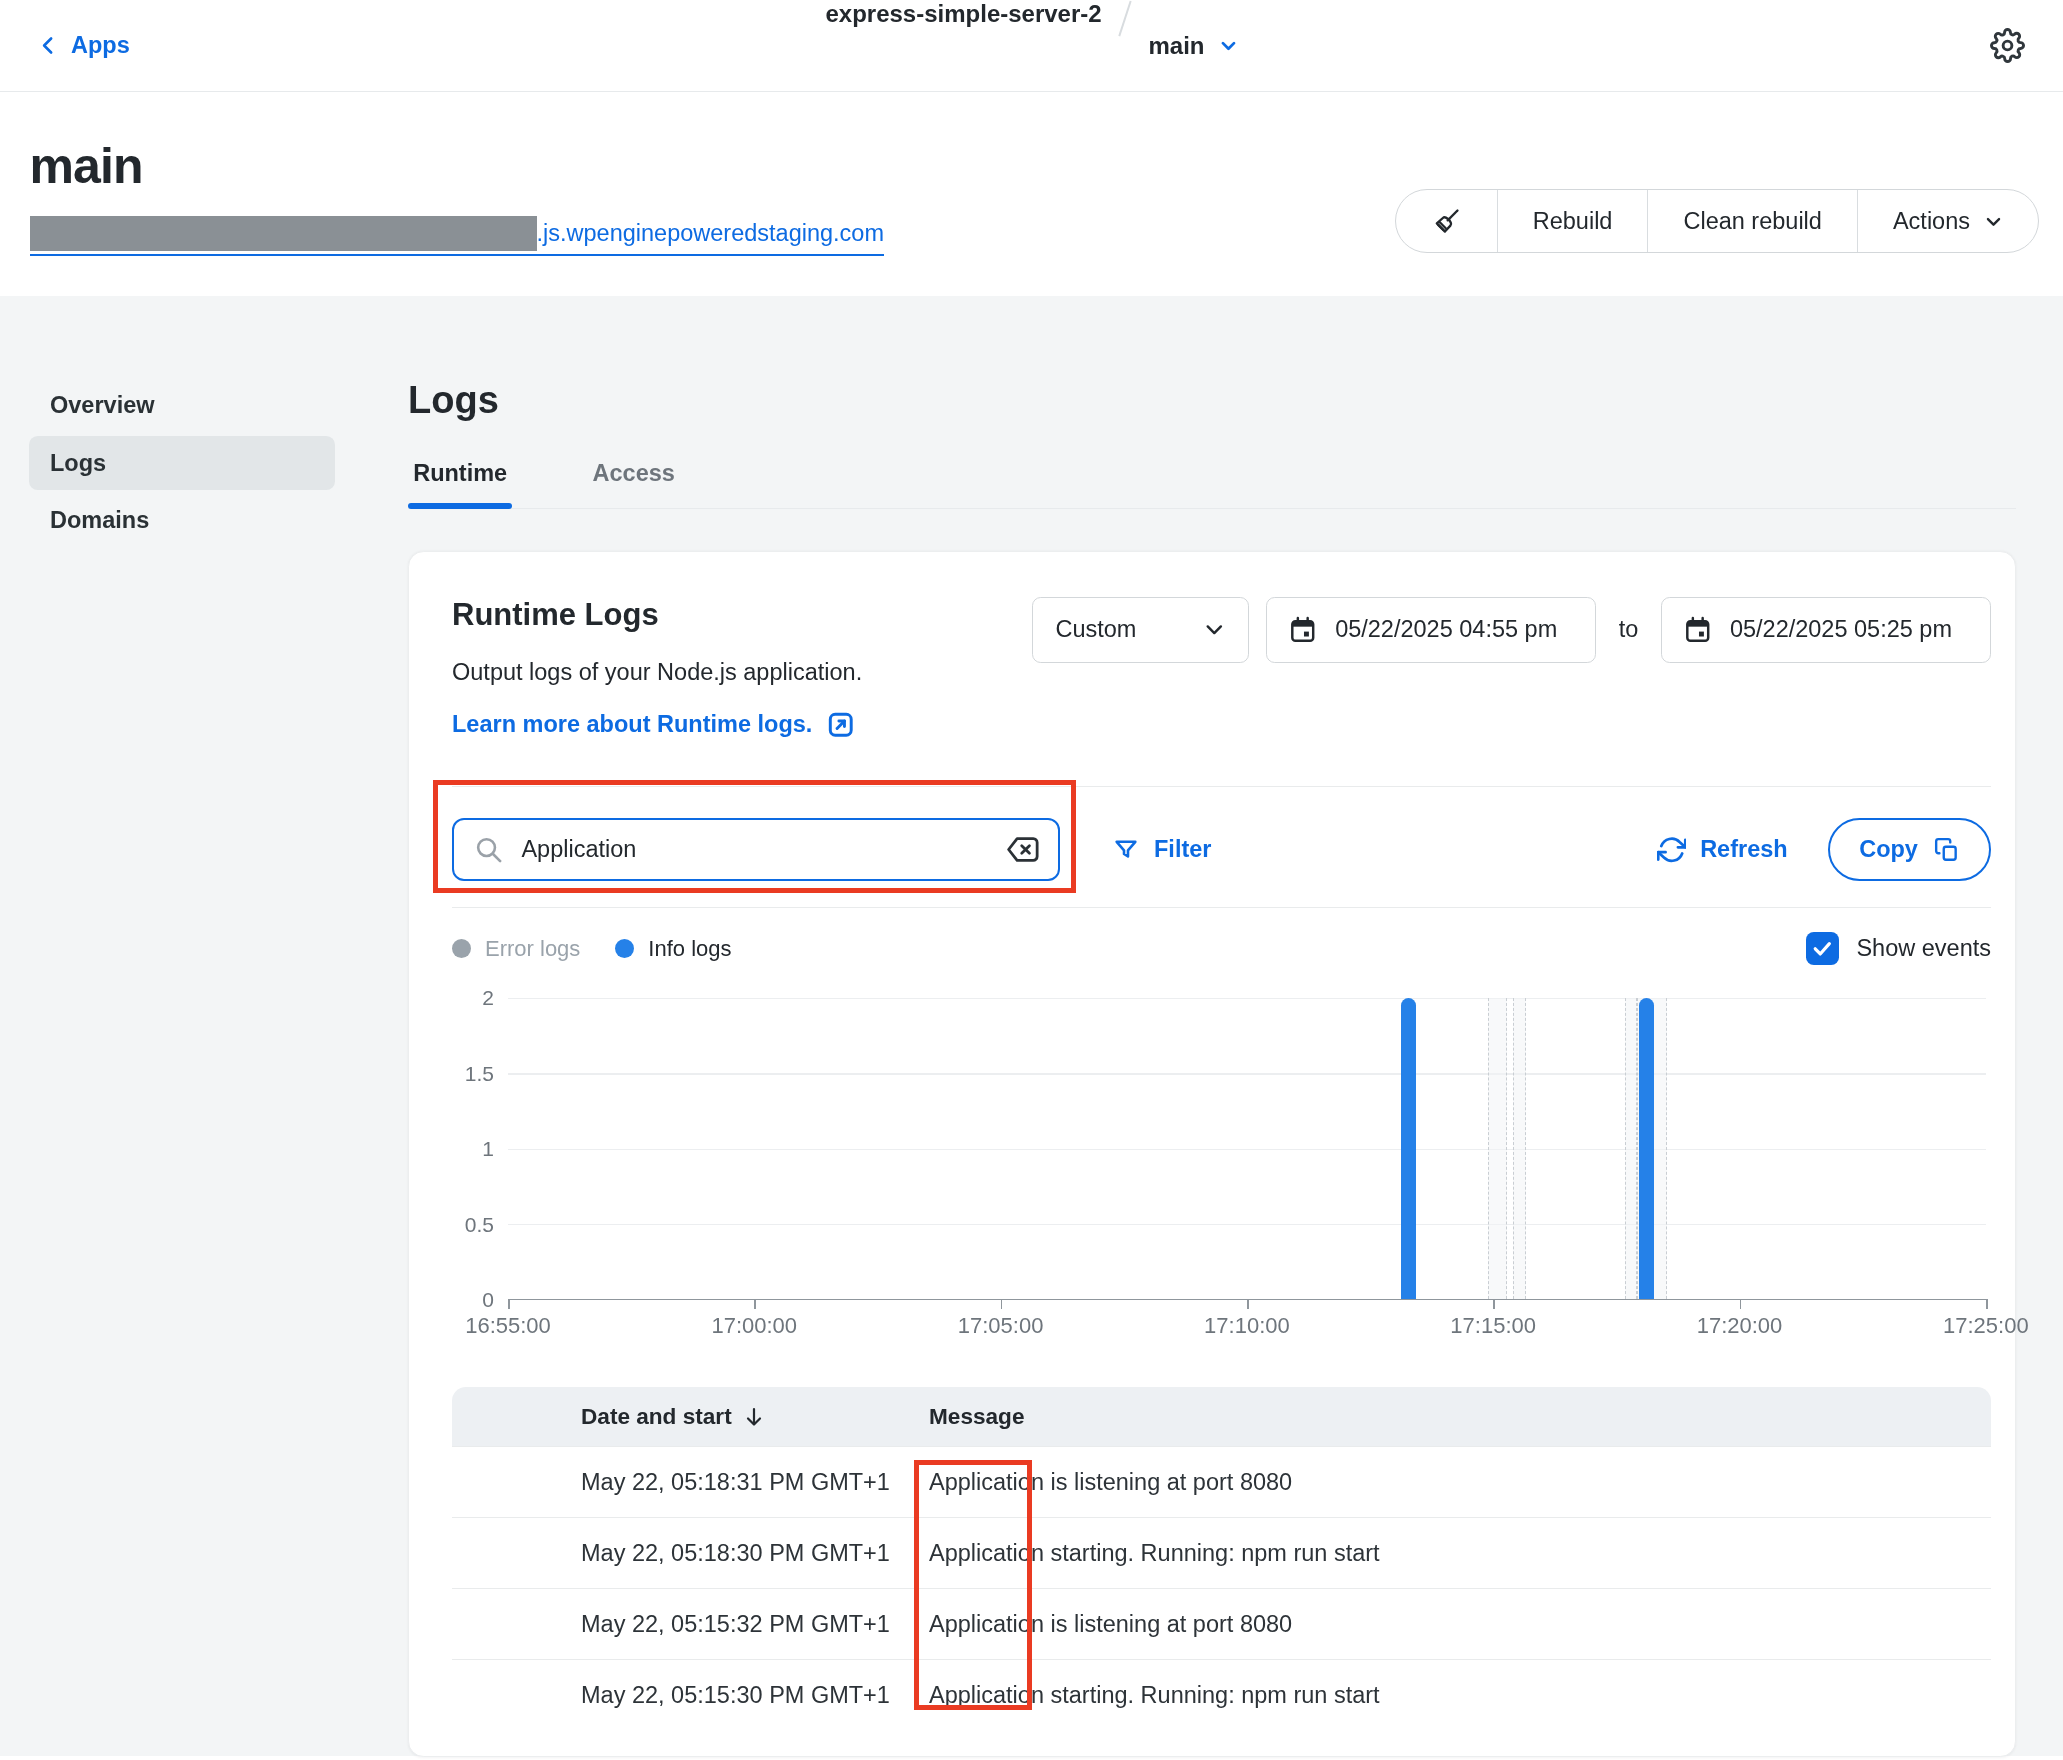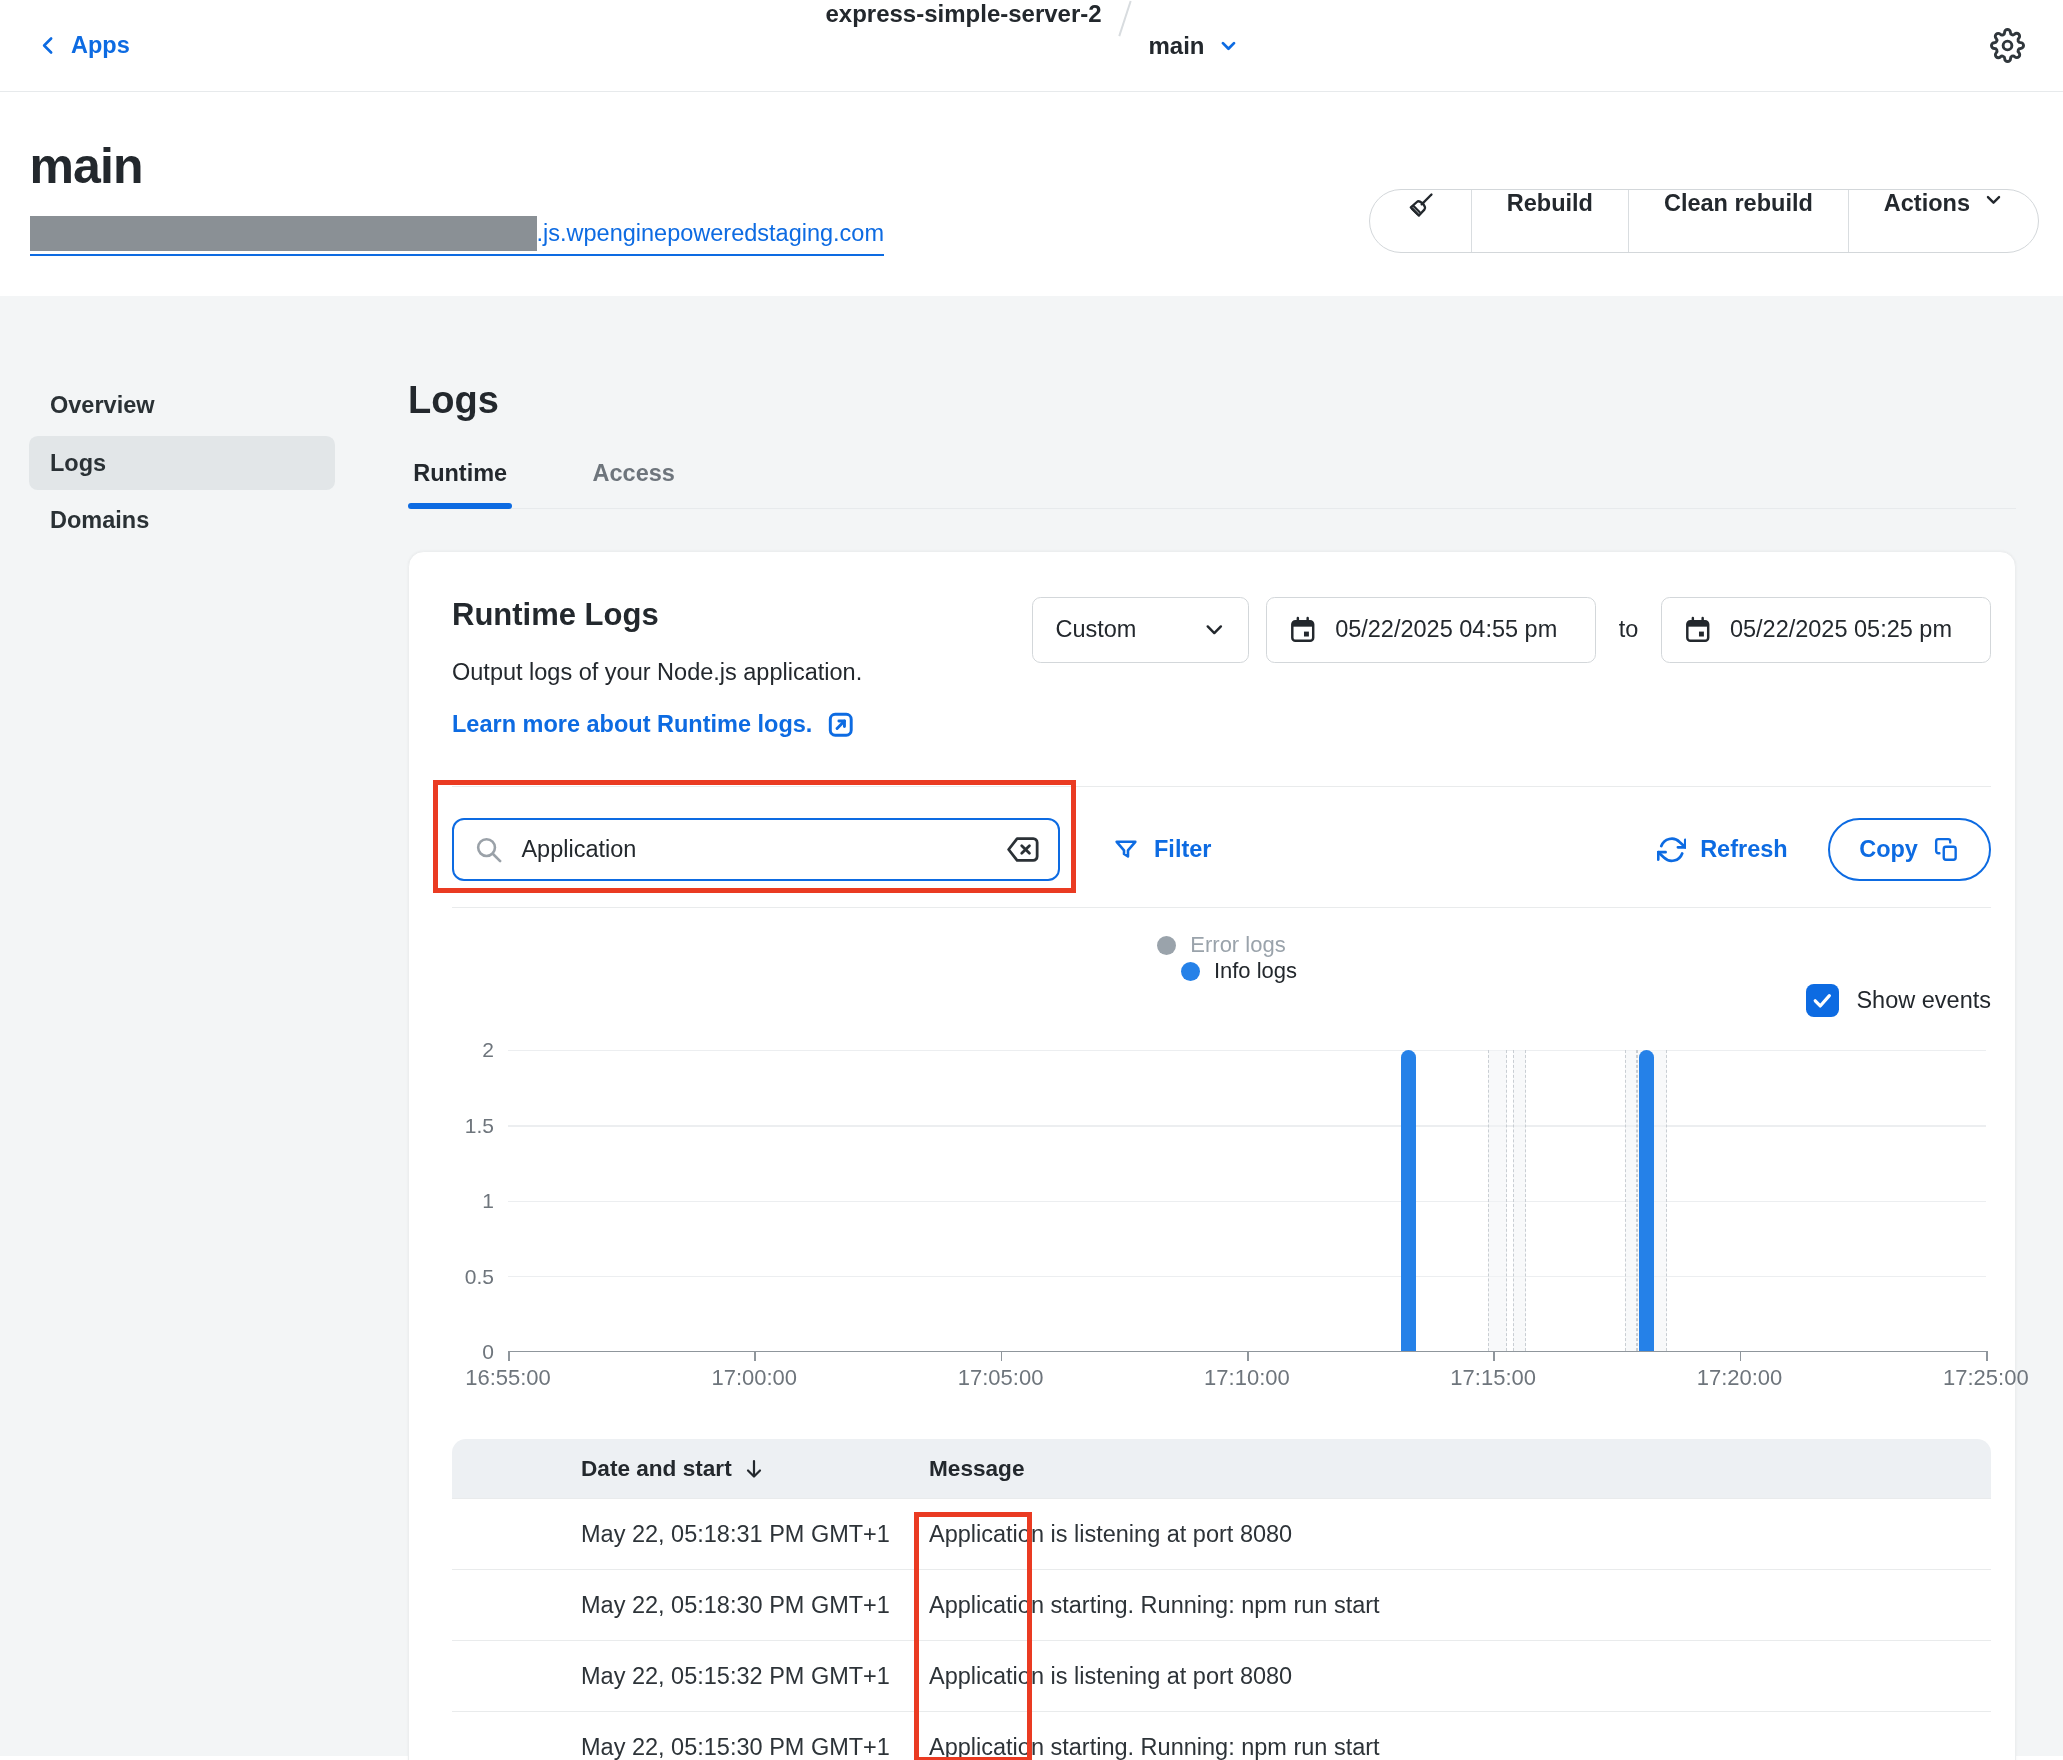--- a/index.html
+++ b/index.html
@@ -38,7 +38,7 @@
     display:flex; align-items:stretch; background:#fff;
     border:1.3px solid #d3d7da; border-radius:33px; overflow:hidden;
   }
-  .btn-seg { display:flex; padding:0 35px; font-size:23.5px; font-weight:bold; color:#23282d; cursor:pointer; gap:14px; }
+  .btn-seg { display:flex; align-items:center; padding:0 35px; font-size:23.5px; font-weight:normal; color:#23282d; cursor:pointer; gap:14px; }
   .btn-seg + .btn-seg { border-left:1.3px solid #d9dde0; }
 
   

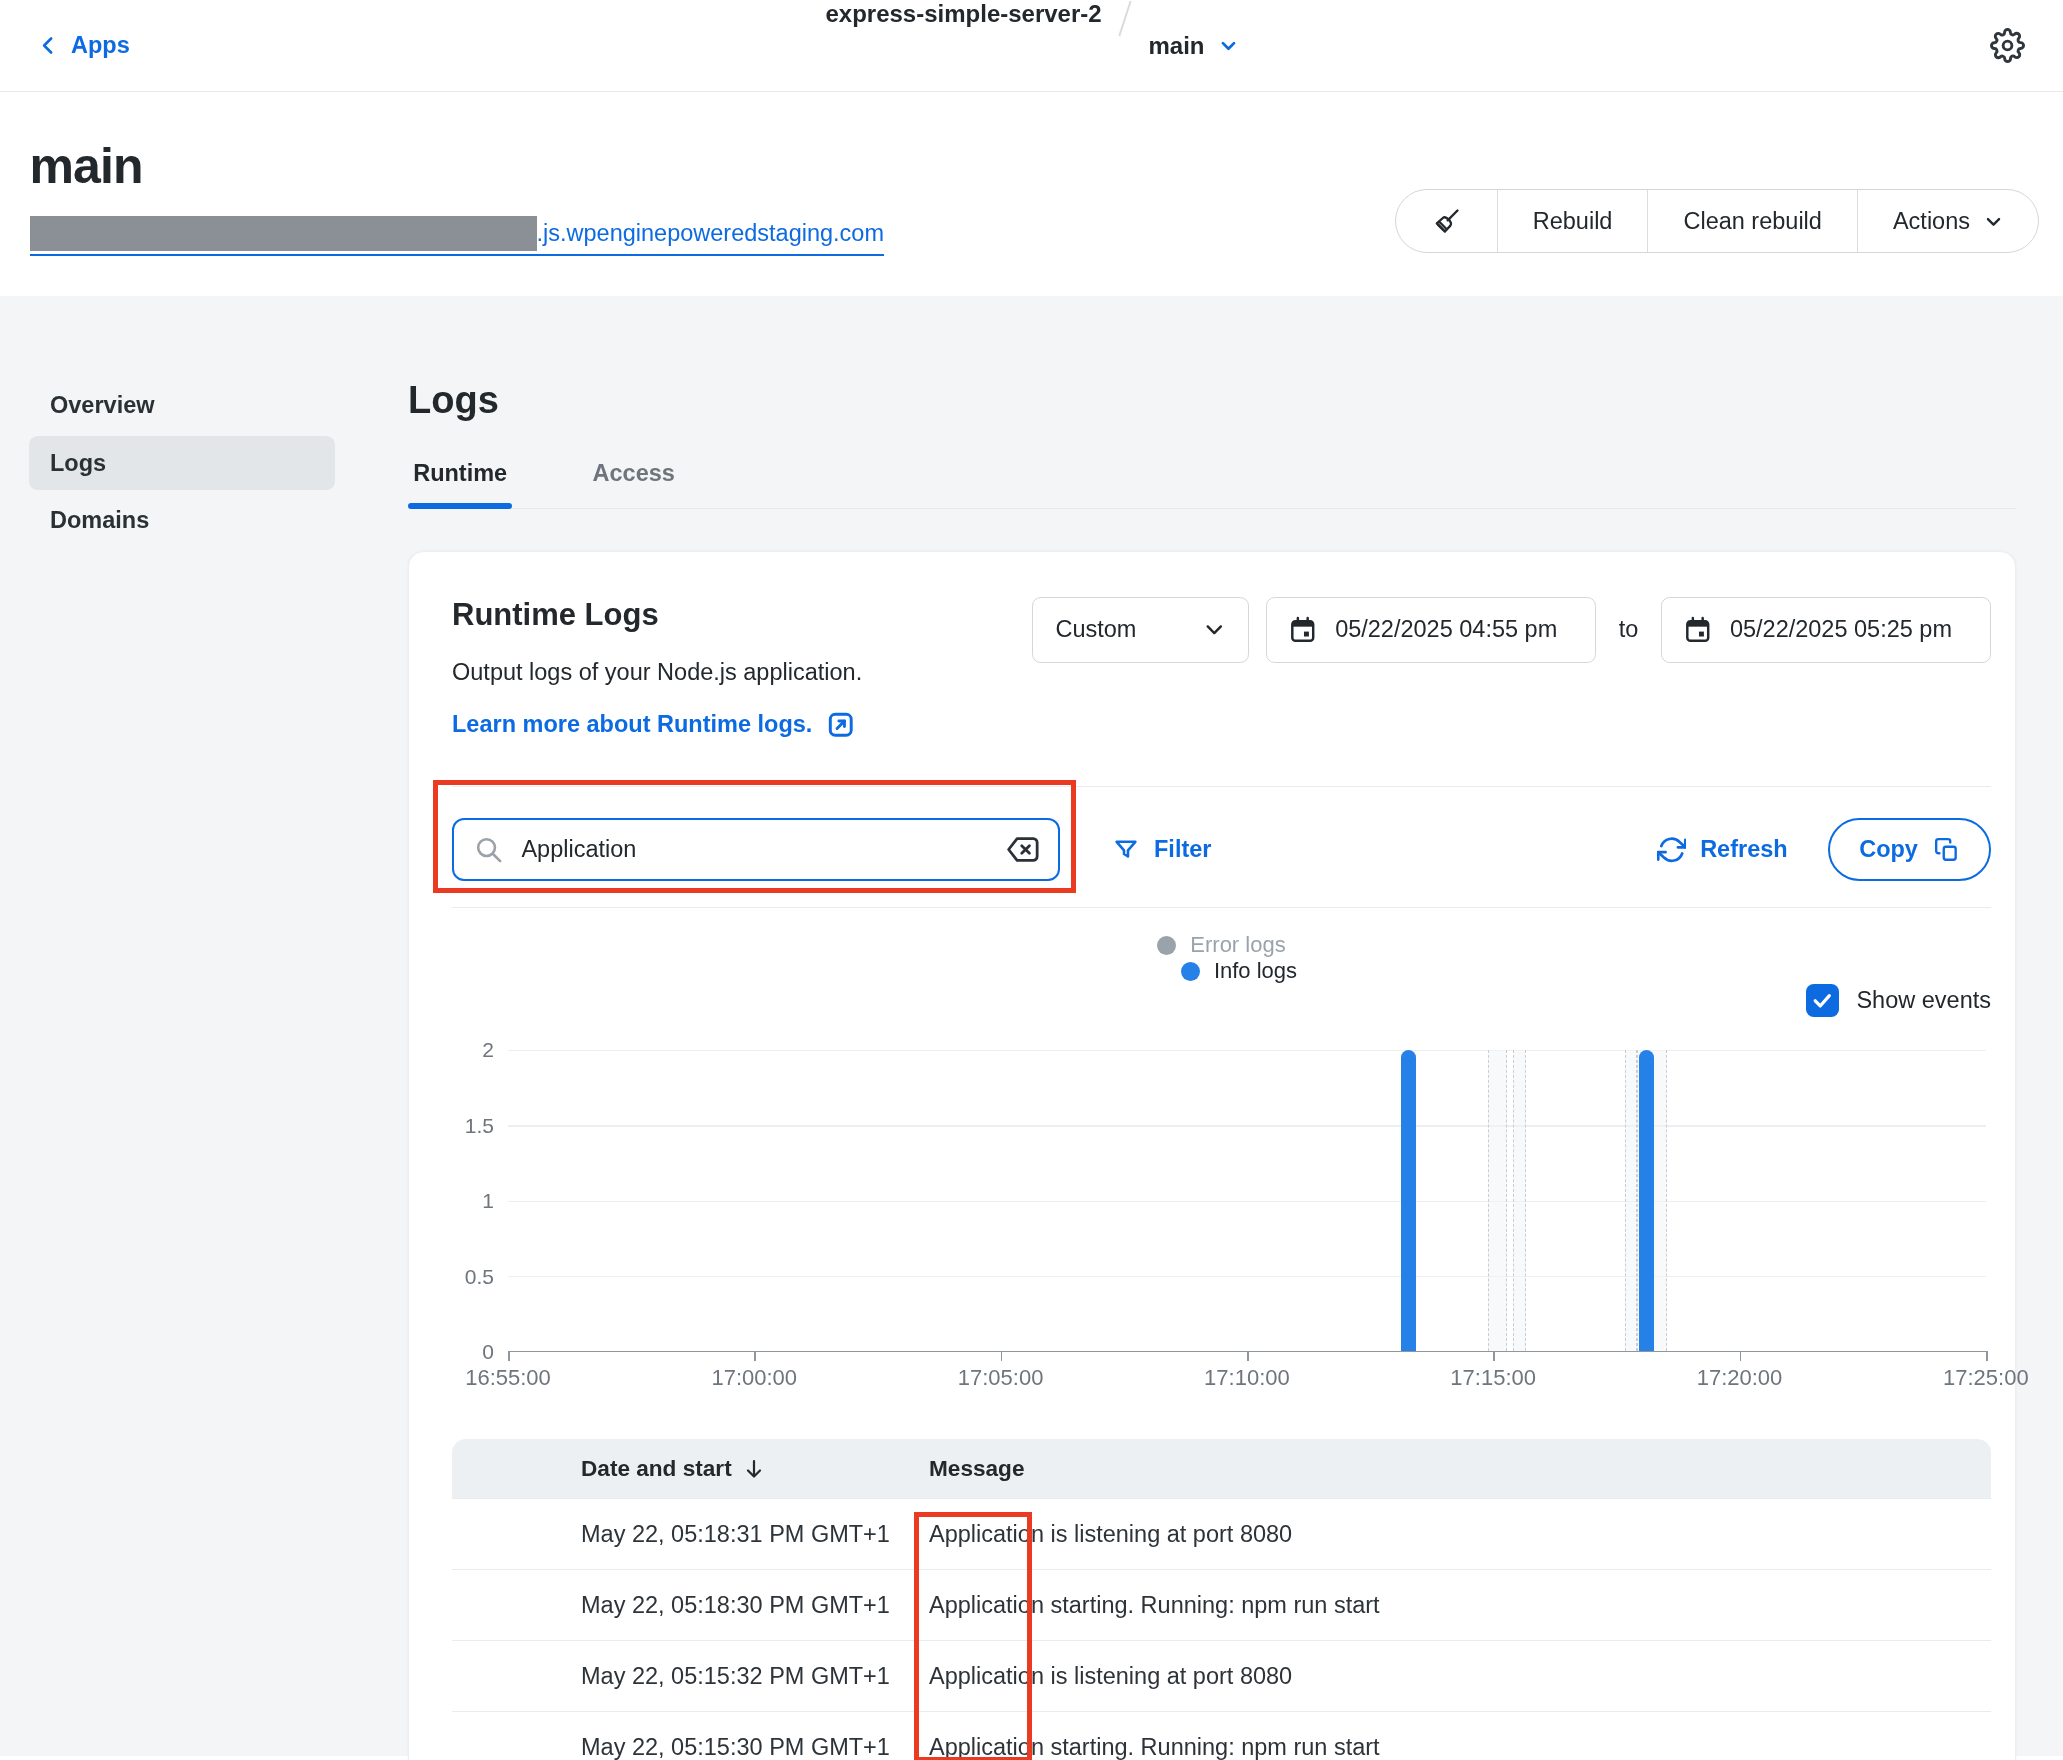--- a/index.html
+++ b/index.html
@@ -101,7 +101,7 @@
   }
 
   
-  .legend-row { margin-top:24px; display:flex; align-items:center;flex-direction:column; }
+  .legend-row { margin-top:24px; display:flex; align-items:center; }
   .legend-item { display:flex; align-items:center; gap:14px; font-size:22px; }
   .legend-item.error { color:#9aa3ab; }
   .legend-item.info { color:#23282d; margin-left:35px; }

